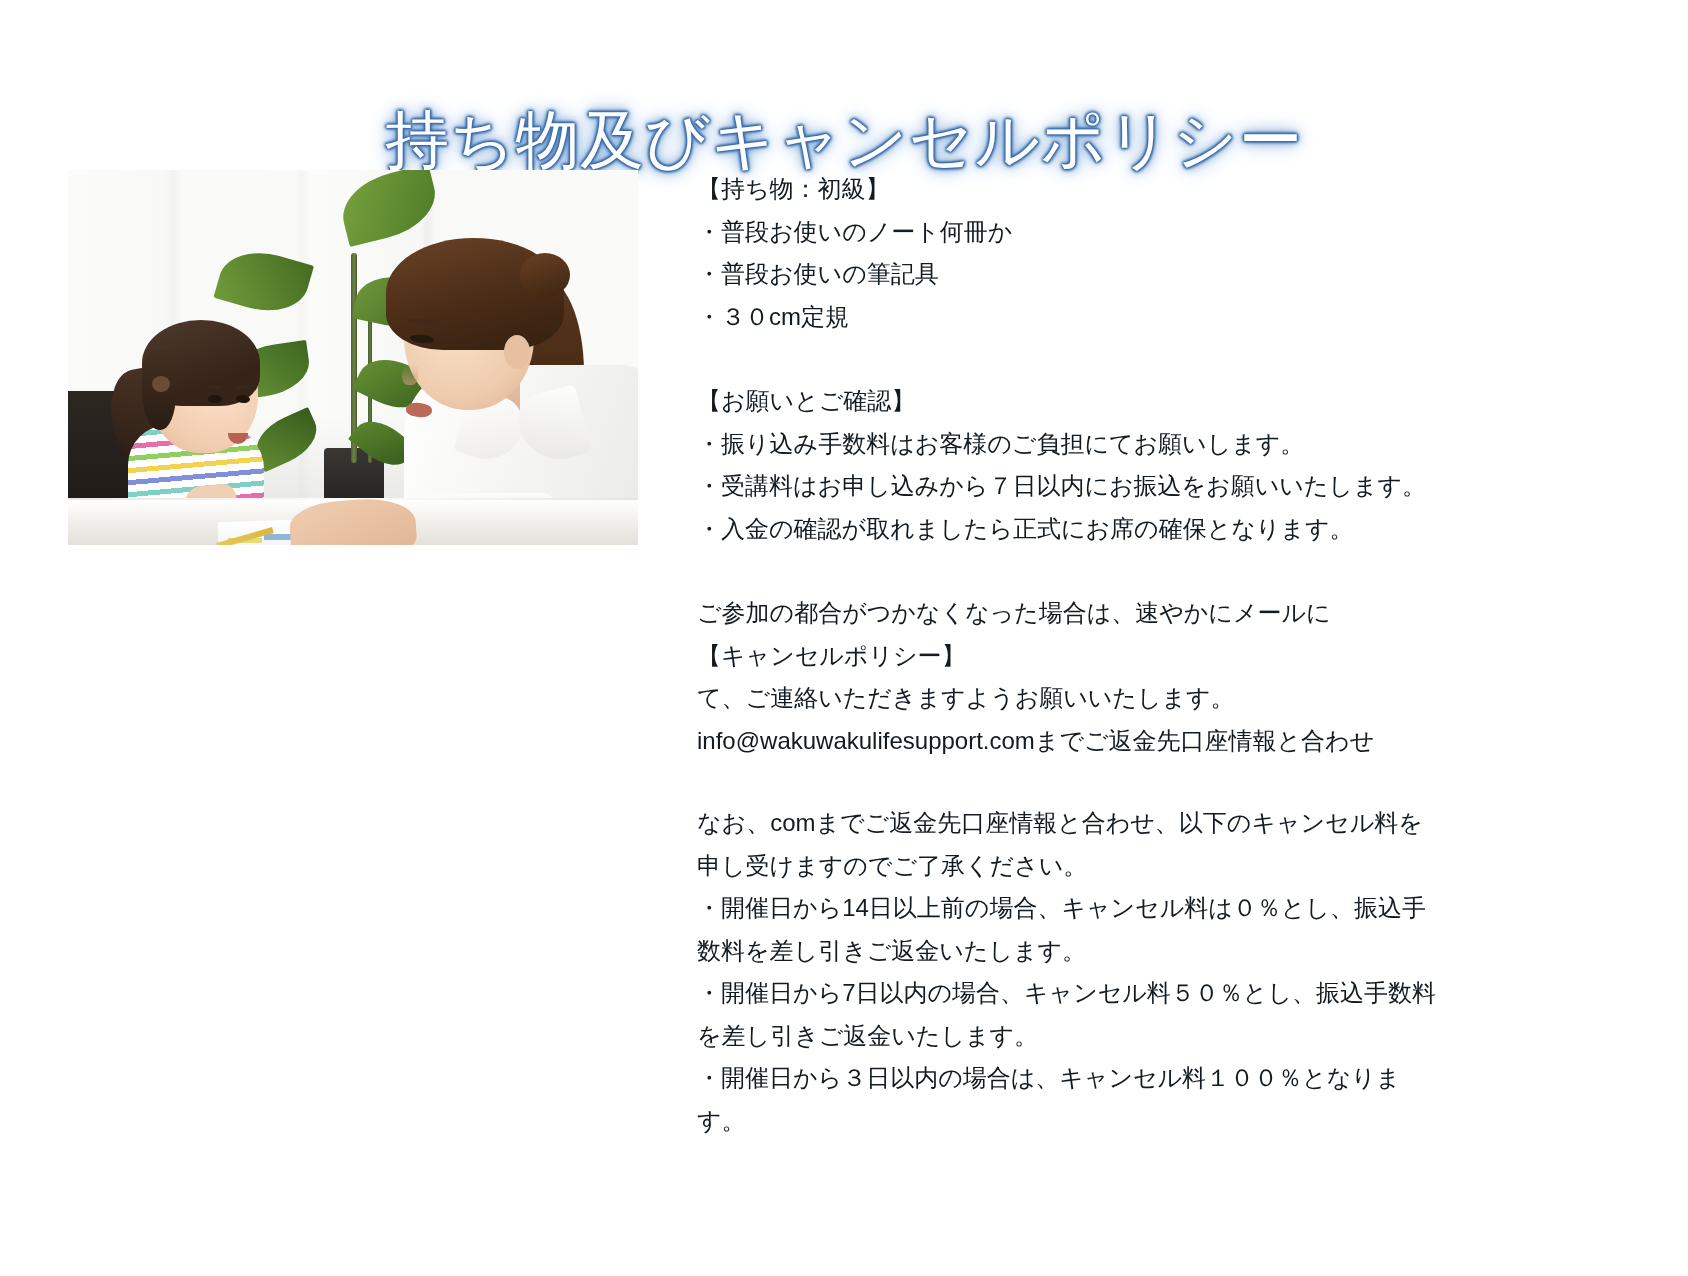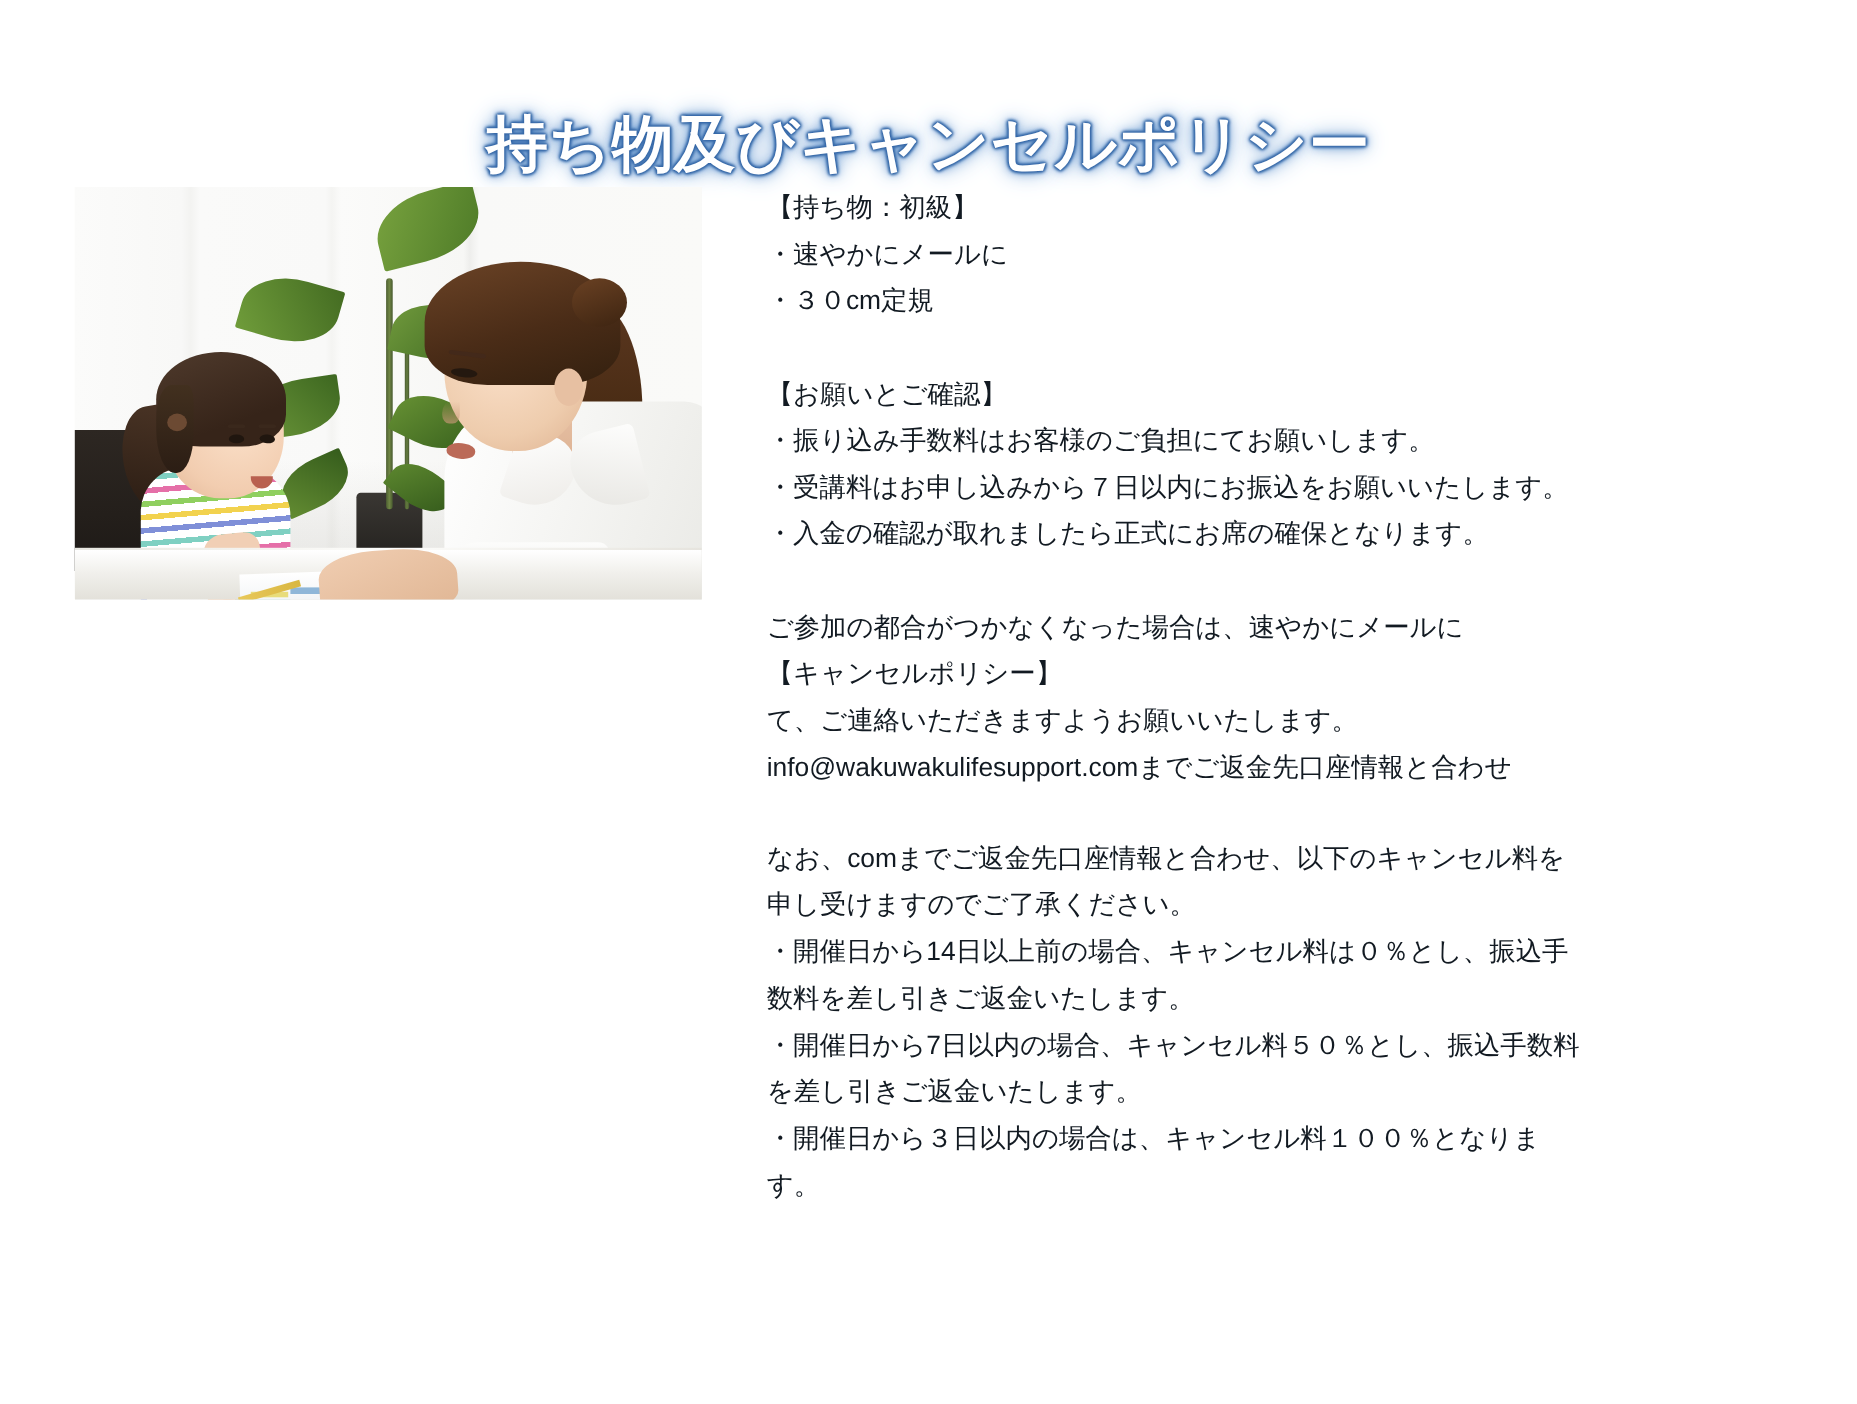--- a/index.html
+++ b/index.html
@@ -24,9 +24,9 @@
     top: 62px;
     width: 1688px;
     text-align: center;
-    font-size: 56px;
+    font-size: 64px;
     line-height: 1.12;
-    font-weight: 700;
+    font-weight: 400;
     letter-spacing: 0.5px;
     color: #ffffff;
     text-shadow:

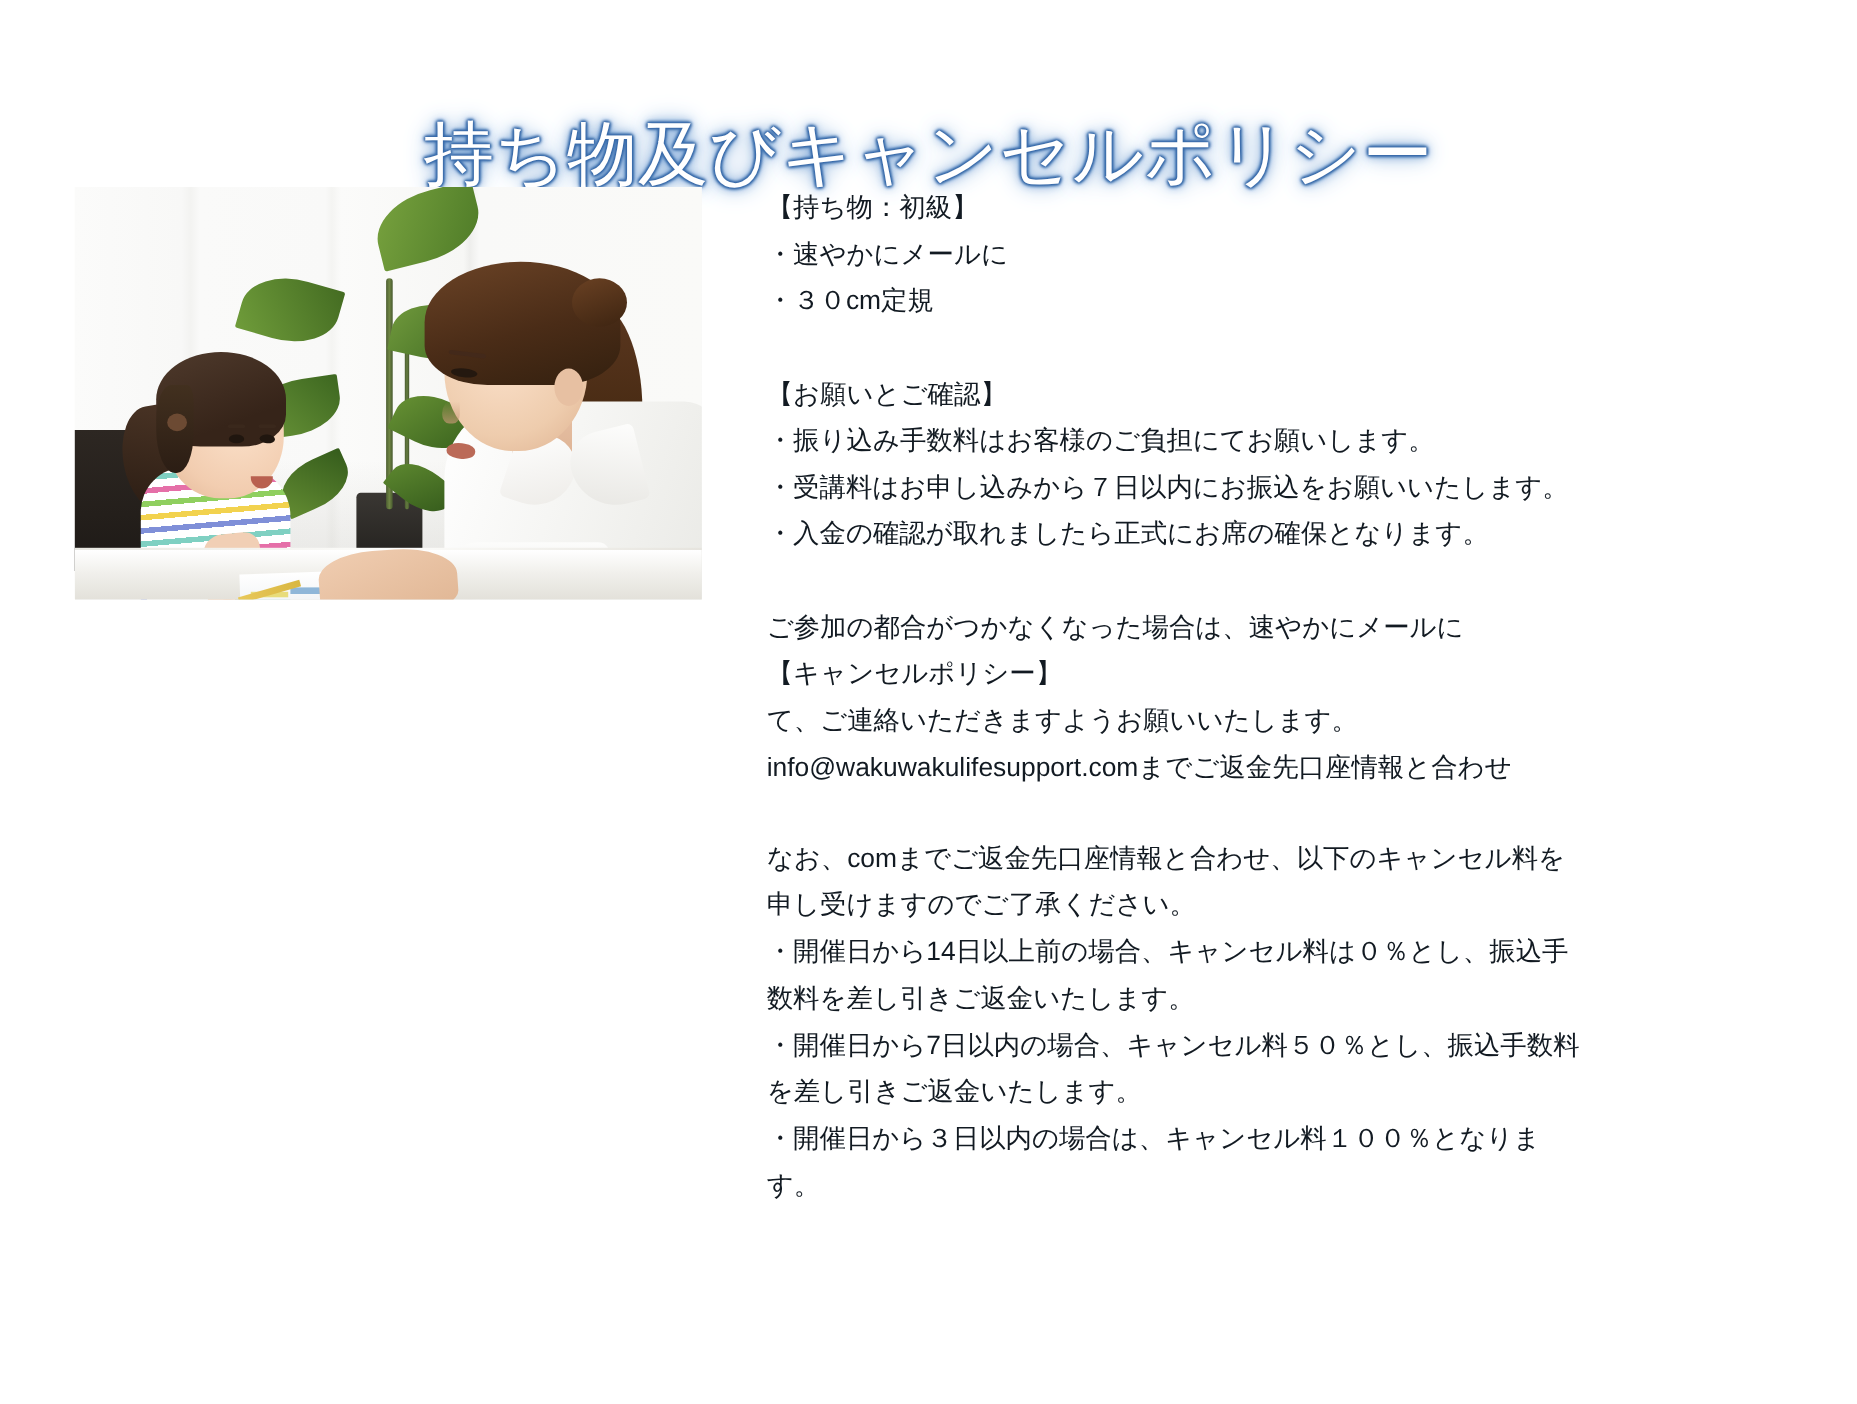--- a/index.html
+++ b/index.html
@@ -356,6 +356,7 @@
 <div id="content">
 
   <p class="para heading">【持ち物：初級】</p>
+  <p class="para">・普段お使いのノート何冊か</p>
   <p class="para">・速やかにメールに</p>
   <p class="para">・３０cm定規</p>
 

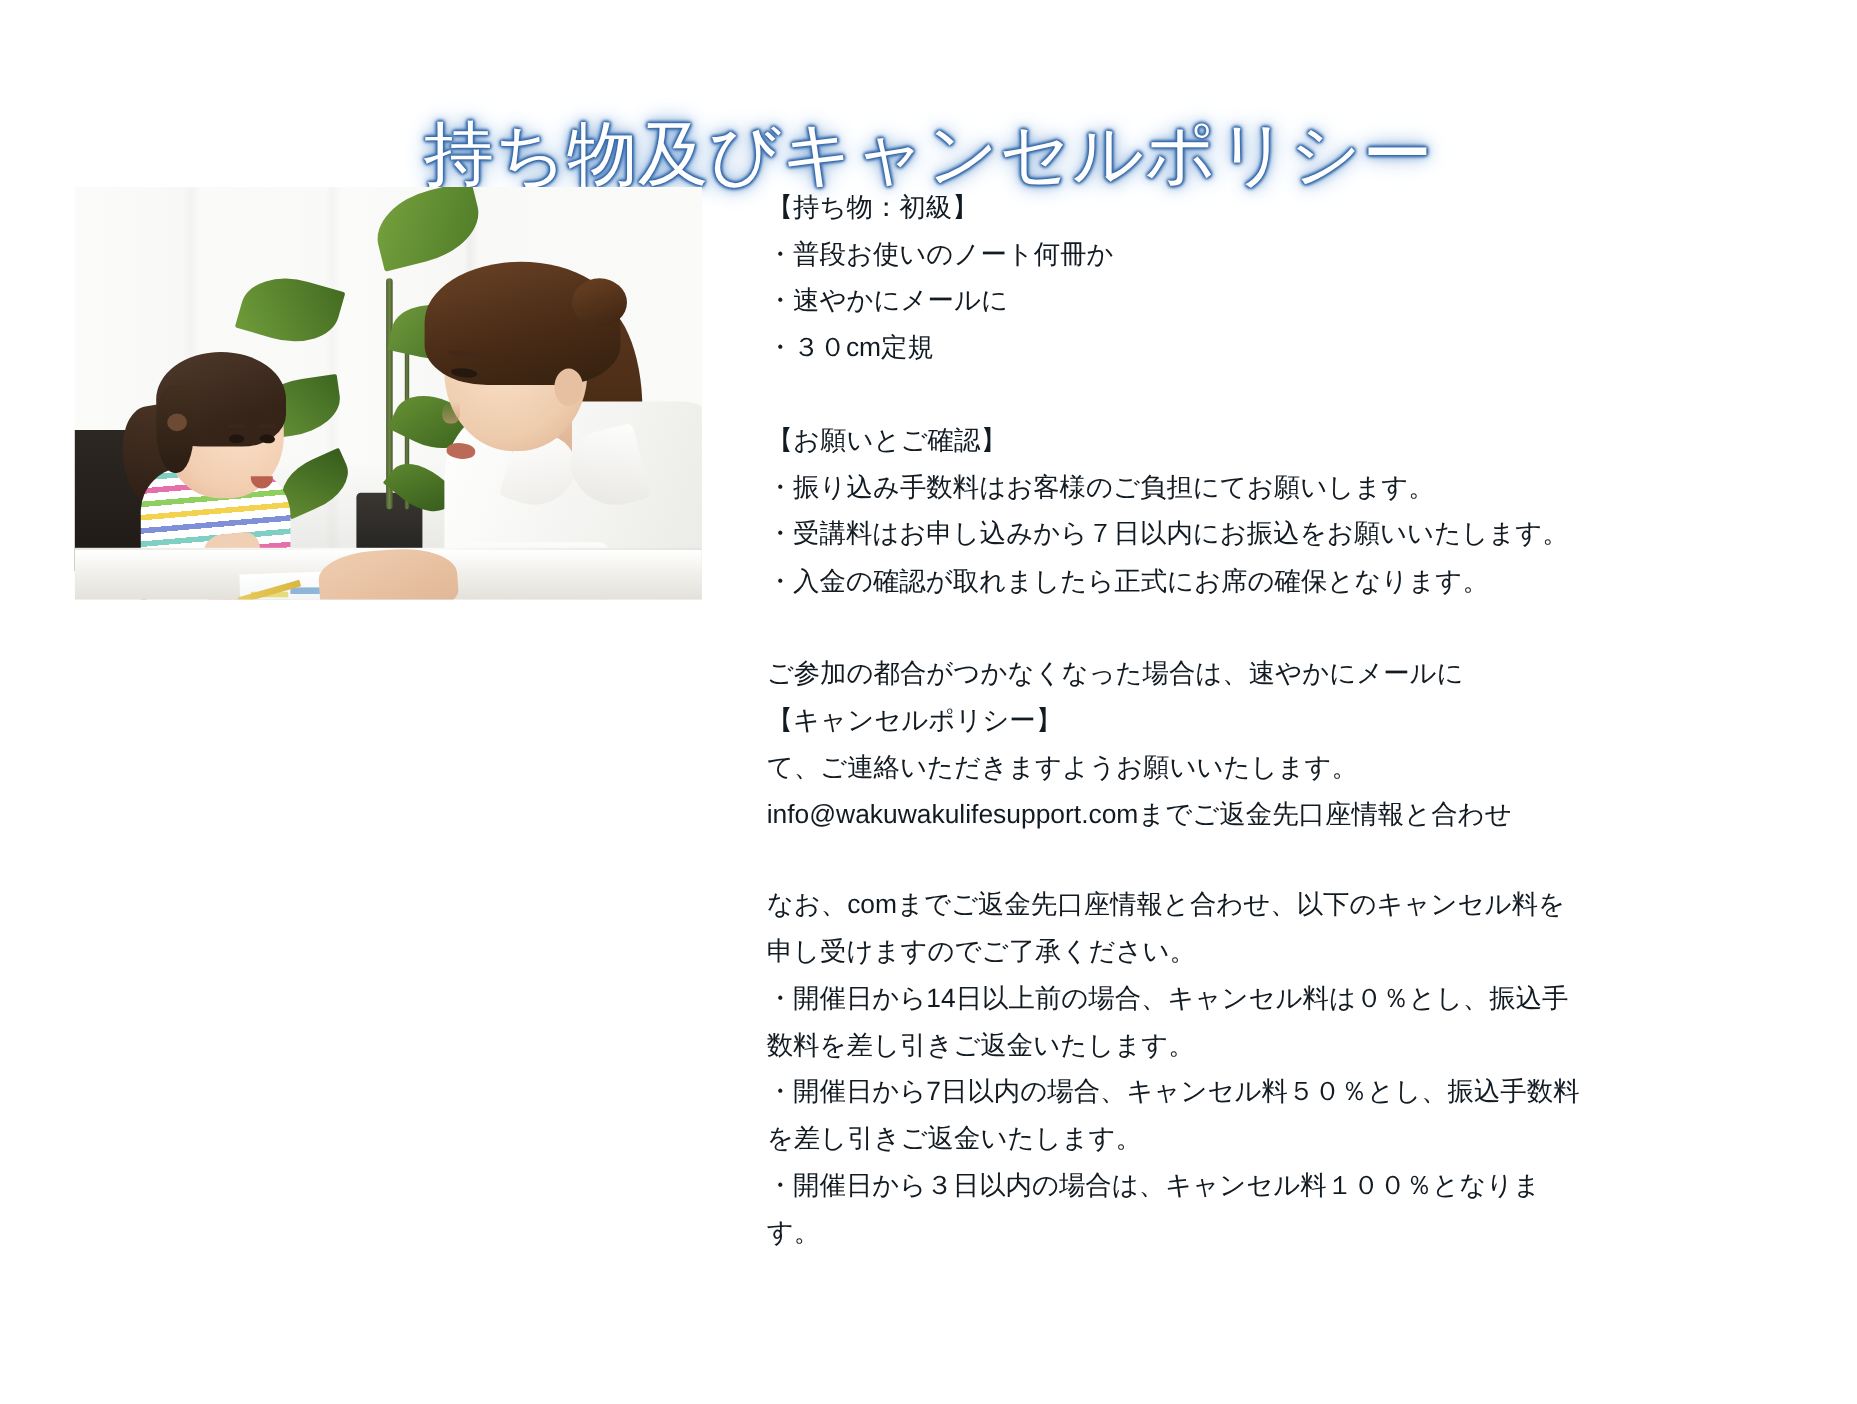--- a/index.html
+++ b/index.html
@@ -357,7 +357,7 @@
 
   <p class="para heading">【持ち物：初級】</p>
   <p class="para">・普段お使いのノート何冊か</p>
-  <p class="para">・速やかにメールに</p>
+  <p class="para">・普段お使いの筆記具</p>
   <p class="para">・３０cm定規</p>
 
   <div class="gap"></div>

